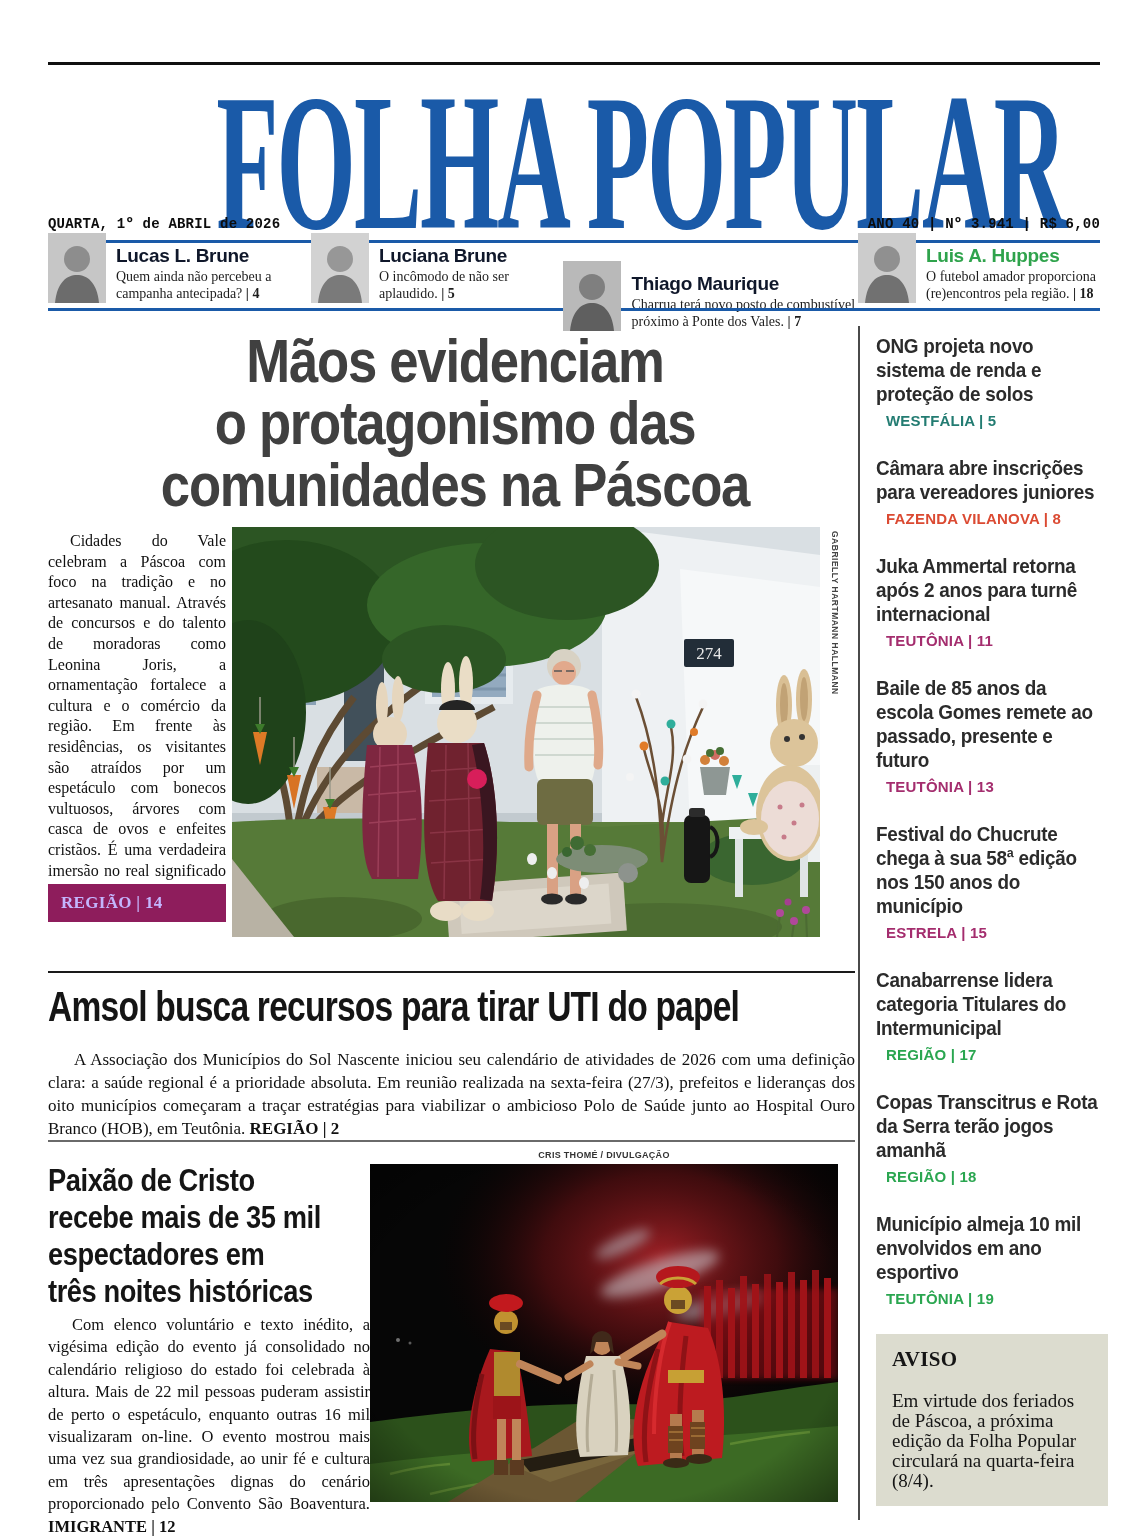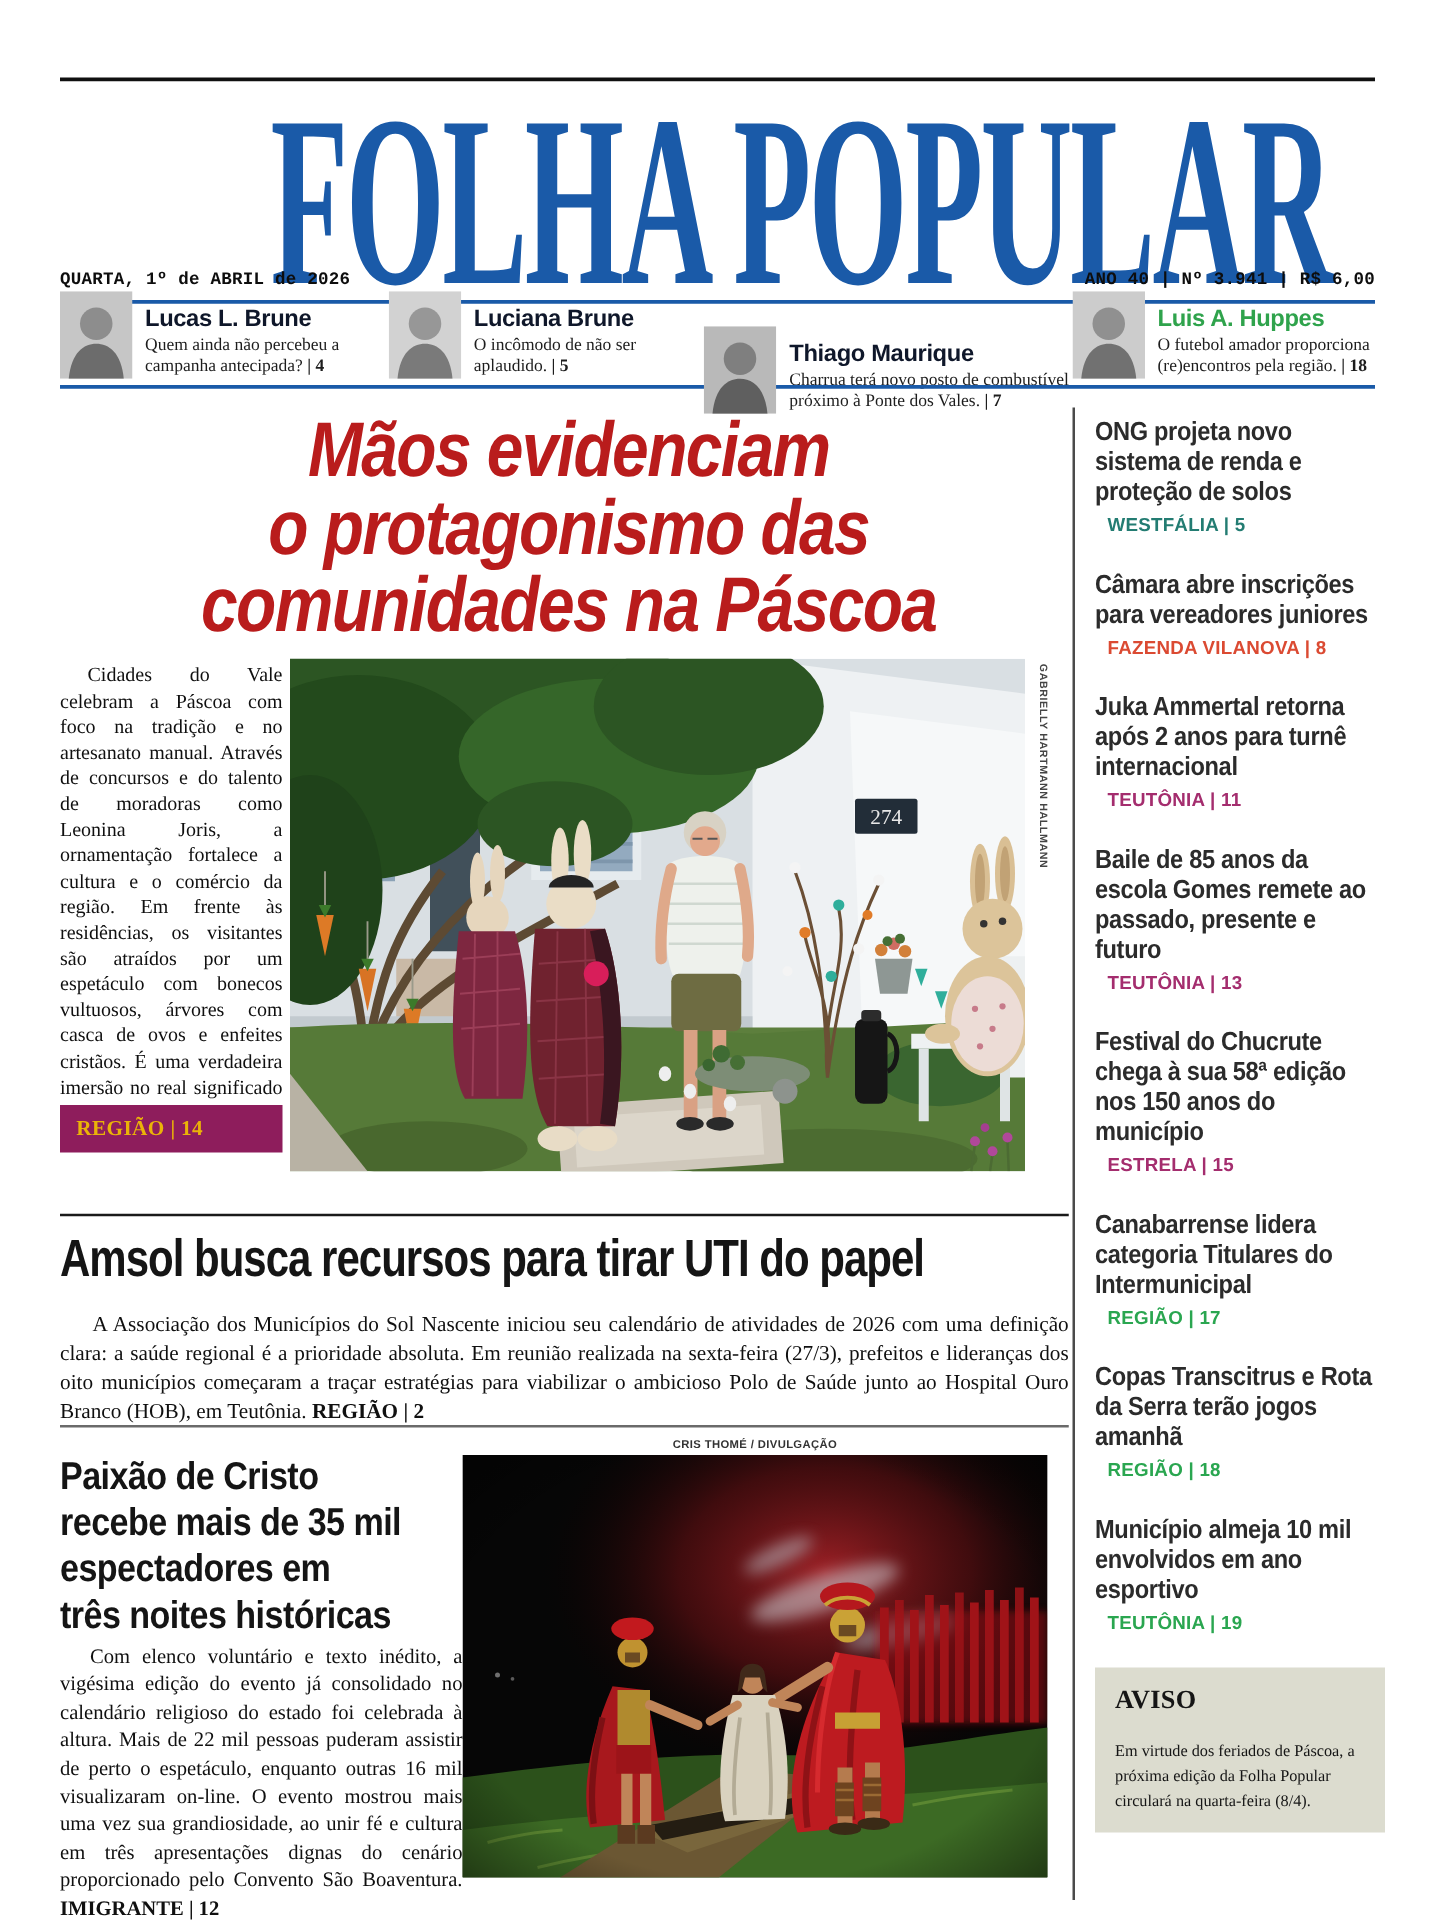--- a/index.html
+++ b/index.html
@@ -35,7 +35,7 @@
   .colm .desc b{font-weight:bold;}
 
   
-  .h1{left:80px;width:750px;top:330px;text-align:center;color:#b91c1c;font-style:italic;}
+  .h1{left:80px;width:750px;top:330px;text-align:center;color:#404040;}
   .h1 .line{font-size:62px;line-height:62px;font-weight:bold;letter-spacing:-1.5px;
     transform:scaleX(0.85);transform-origin:center top;white-space:nowrap;}
 

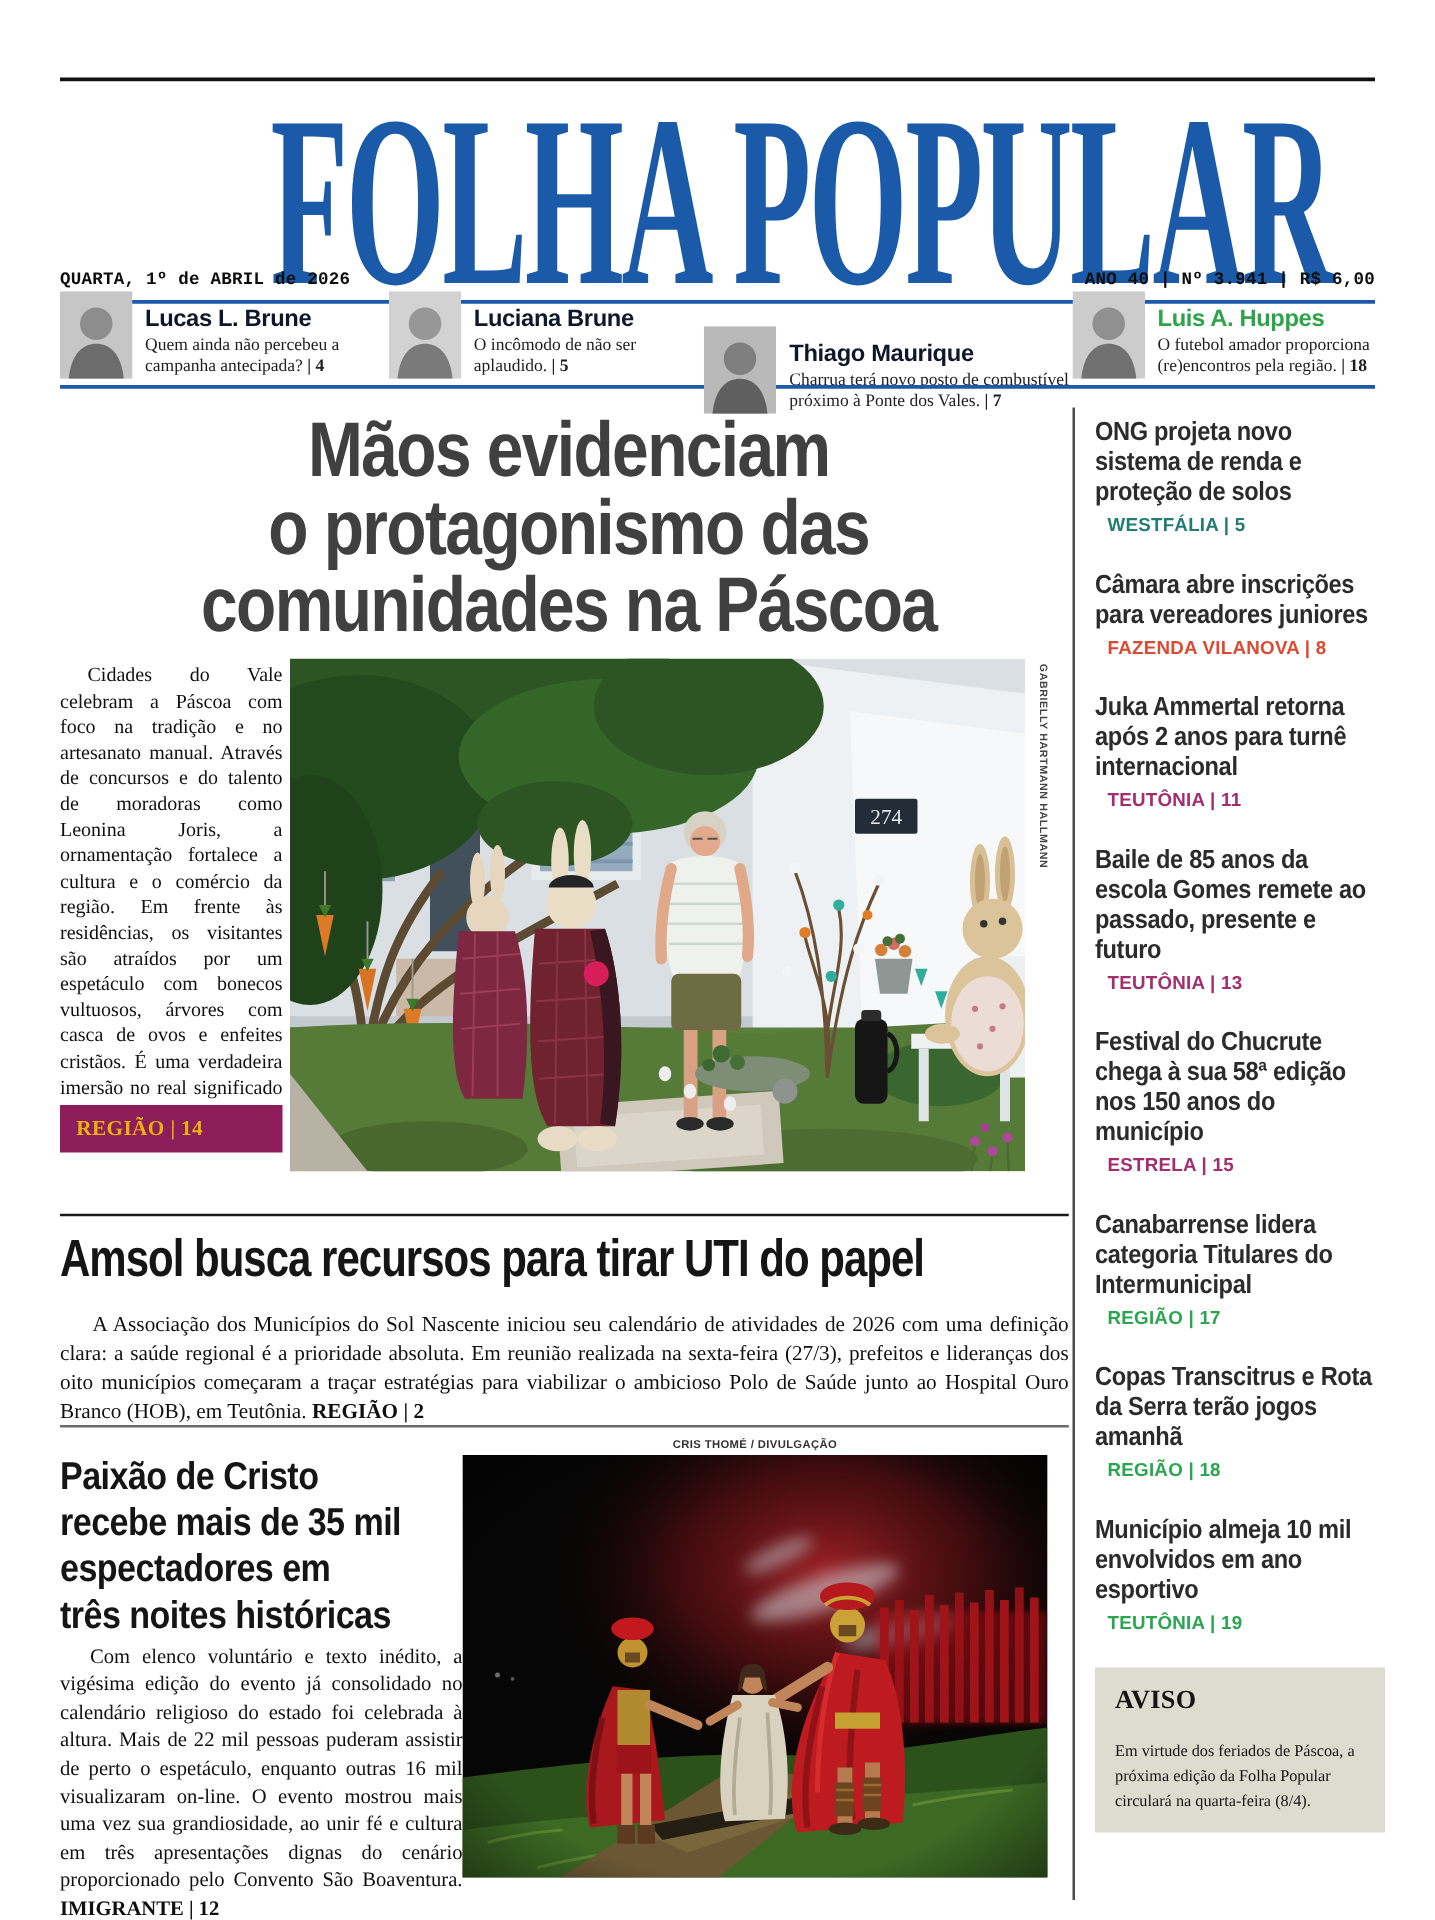--- a/index.html
+++ b/index.html
@@ -47,7 +47,7 @@
   .credit1{left:830px;top:531px;height:230px;writing-mode:vertical-rl;
     font-size:8.5px;letter-spacing:0.5px;color:#444;font-weight:bold;}
 
-  .badge{left:48px;top:884px;width:178px;height:38px;background:#8e1d5c;color:#eab308;
+  .badge{left:48px;top:884px;width:178px;height:38px;background:#8e1d5c;color:#c4b5fd;
     font-family:"Liberation Serif",serif;font-weight:bold;font-size:17px;line-height:38px;
     padding-left:13px;box-sizing:border-box;letter-spacing:0.3px;}
 

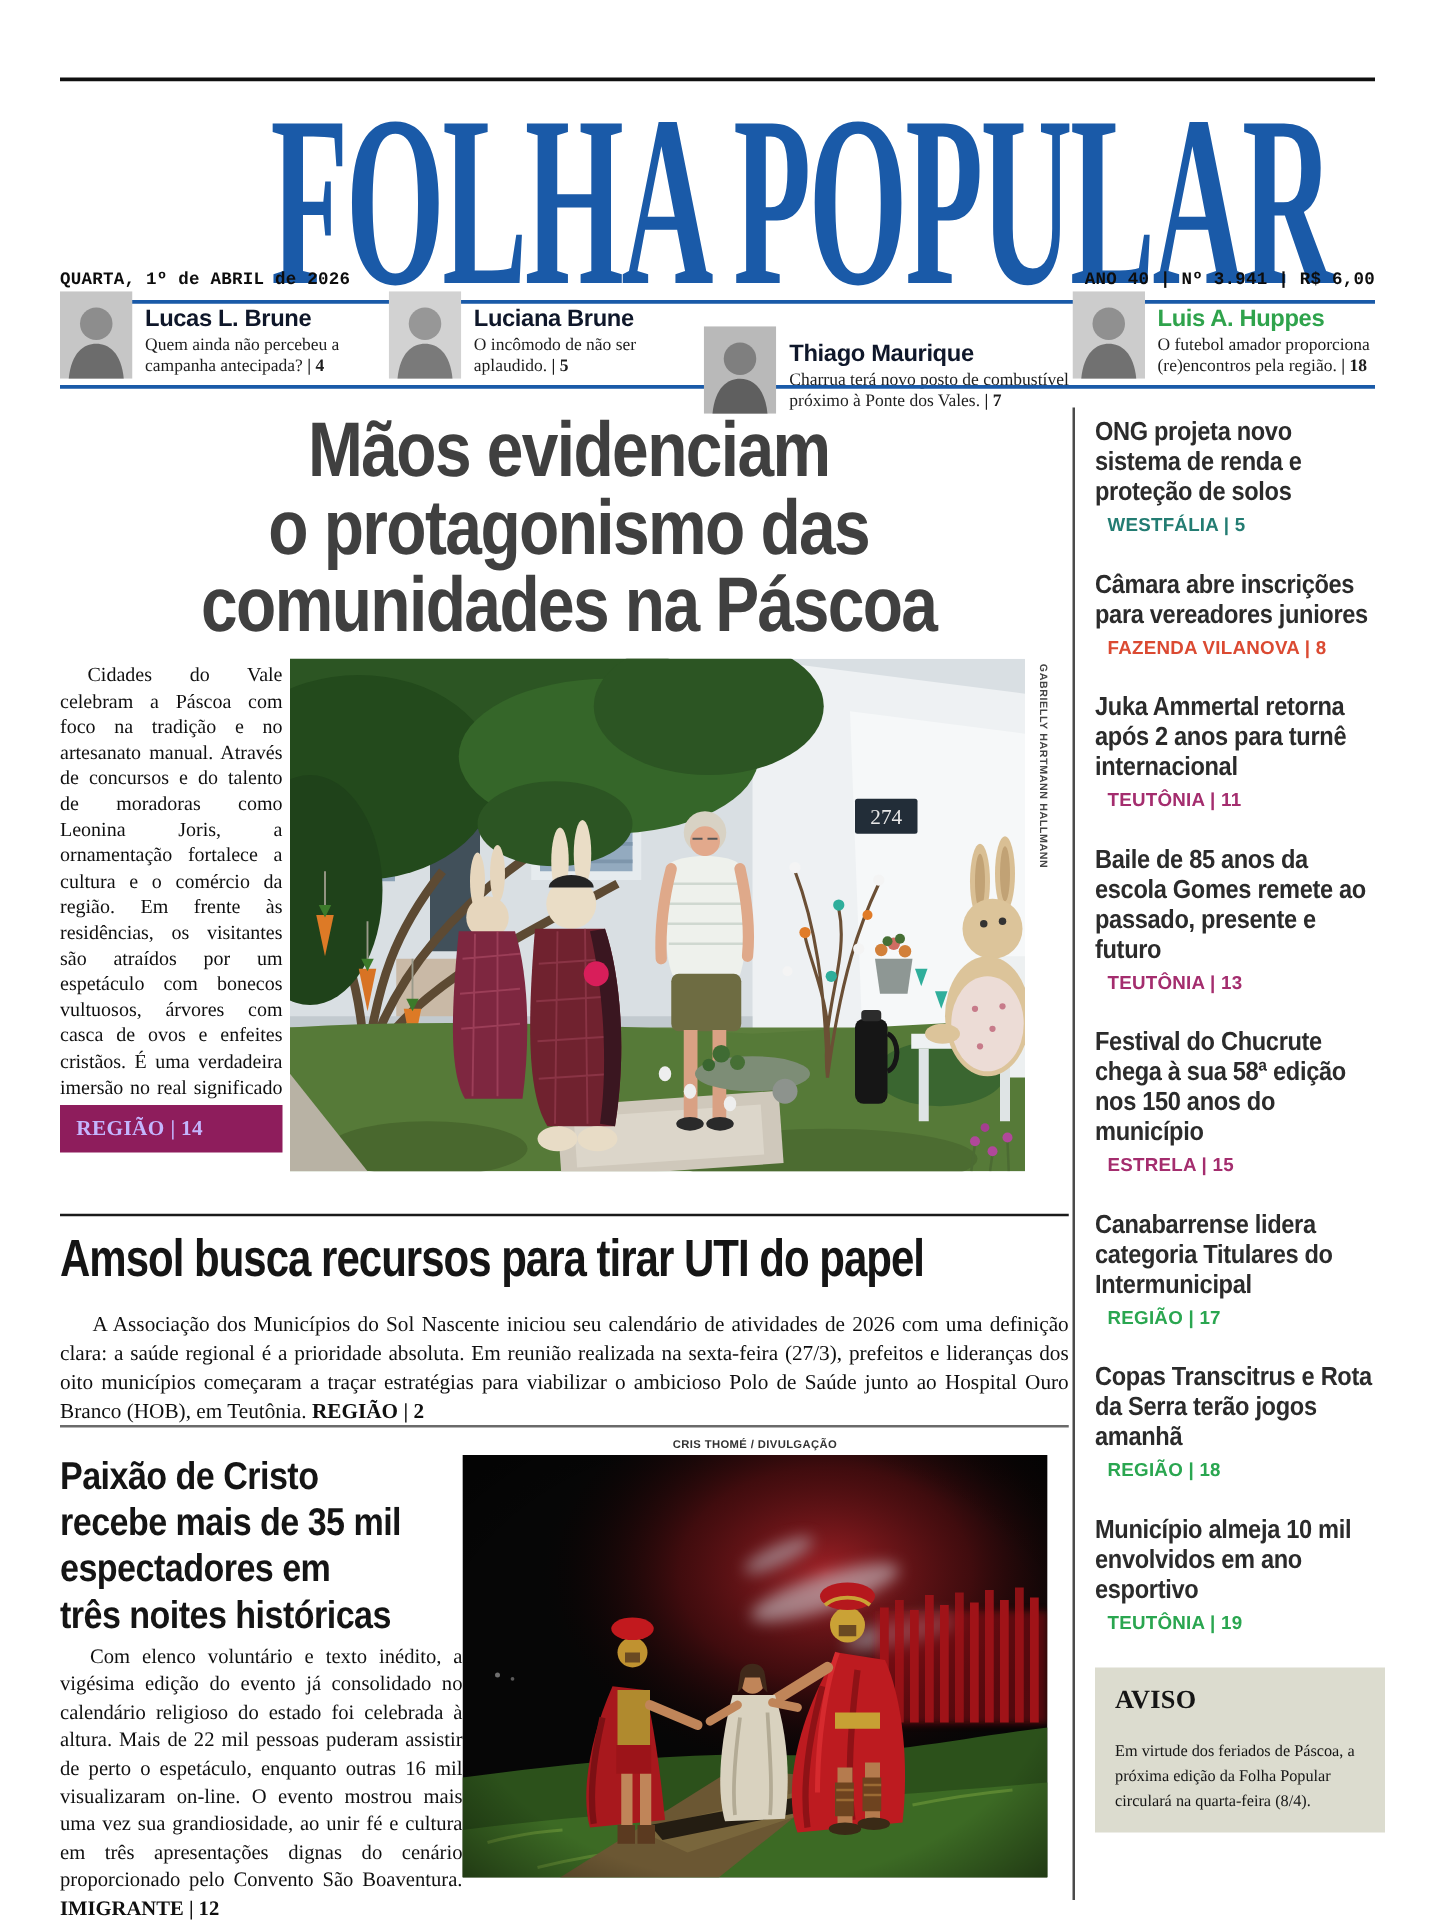--- a/index.html
+++ b/index.html
@@ -80,7 +80,7 @@
   .notice{margin-top:18px;width:232px;box-sizing:border-box;background:#dcdccf;
     padding:13px 14px 15px 16px;font-family:"Liberation Serif",serif;color:#151515;}
   .notice .nt{font-weight:bold;font-size:21px;margin-bottom:19px;letter-spacing:0.3px;}
-  .notice .nb{font-size:13px;line-height:20px;}
+  .notice .nb{font-size:19px;line-height:20px;}
 </style>
 </head>
 <body>

